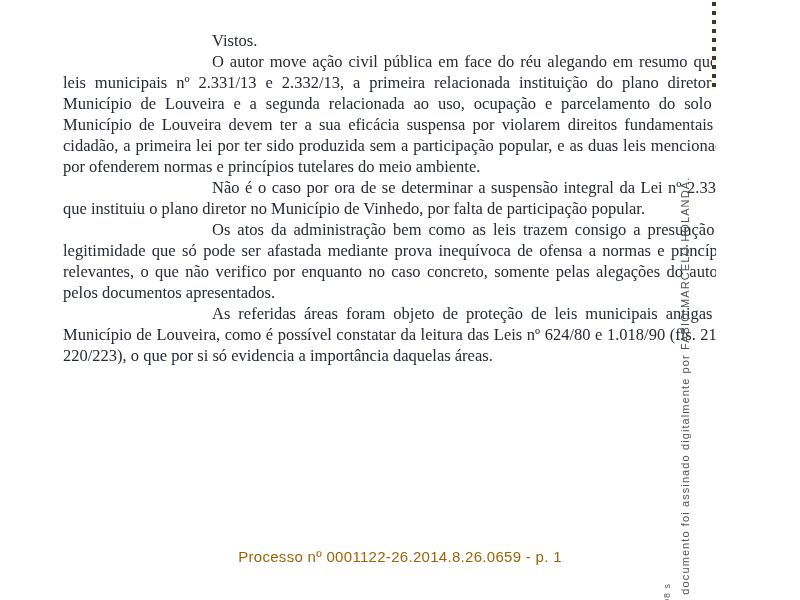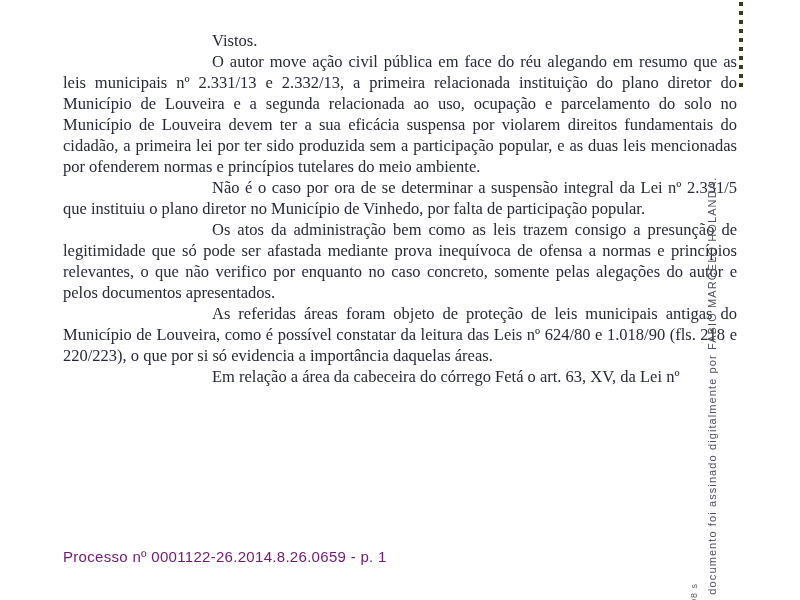--- a/index.html
+++ b/index.html
@@ -14,7 +14,6 @@
     background: #ffffff;
     overflow: hidden;
     font-family: "Liberation Serif", serif;
-    padding-left: 27px;
   }
   
   .doc-body {

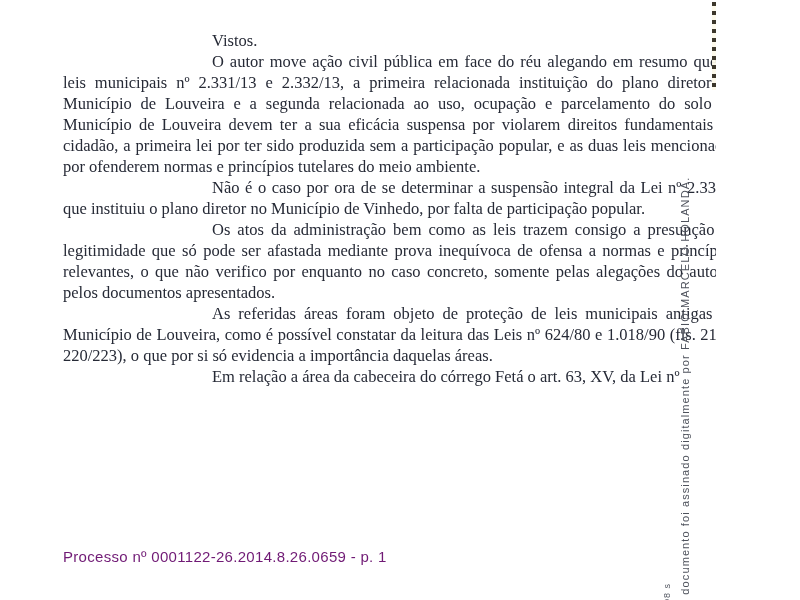--- a/index.html
+++ b/index.html
@@ -102,7 +102,6 @@
     <p>Não é o caso por ora de se determinar a suspensão integral da Lei nº 2.331/5 que instituiu o plano diretor no Município de Vinhedo, por falta de participação popular.</p>
     <p>Os atos da administração bem como as leis trazem consigo a presunção de legitimidade que só pode ser afastada mediante prova inequívoca de ofensa a normas e princípios relevantes, o que não verifico por enquanto no caso concreto, somente pelas alegações do autor e pelos documentos apresentados.</p>
     <p>As referidas áreas foram objeto de proteção de leis municipais antigas do Município de Louveira, como é possível constatar da leitura das Leis nº 624/80 e 1.018/90 (fls. 218 e 220/223), o que por si só evidencia a importância daquelas áreas.</p>
-    <p>Em relação a área da cabeceira do córrego Fetá o art. 63, XV, da Lei nº</p>
   </div>
 
   <div class="doc-footer">Processo nº 0001122-26.2014.8.26.0659 - p. 1</div>

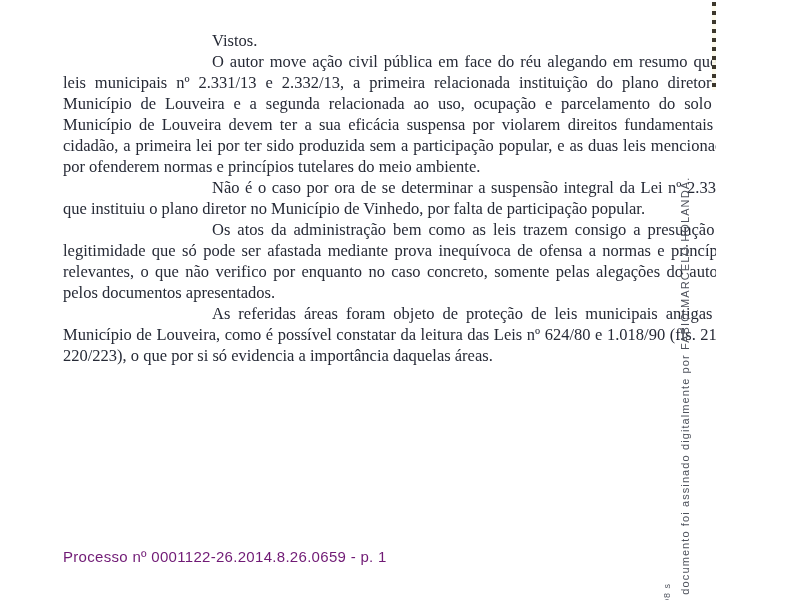--- a/index.html
+++ b/index.html
@@ -40,10 +40,10 @@
     top: 548px;
     left: 63px;
     width: 674px;
-    text-align: left;
+    text-align: center;
     font-family: "Liberation Sans", sans-serif;
     font-size: 15px;
-    color: #701a75;
+    color: #a16207;
     letter-spacing: 0.3px;
   }
   

